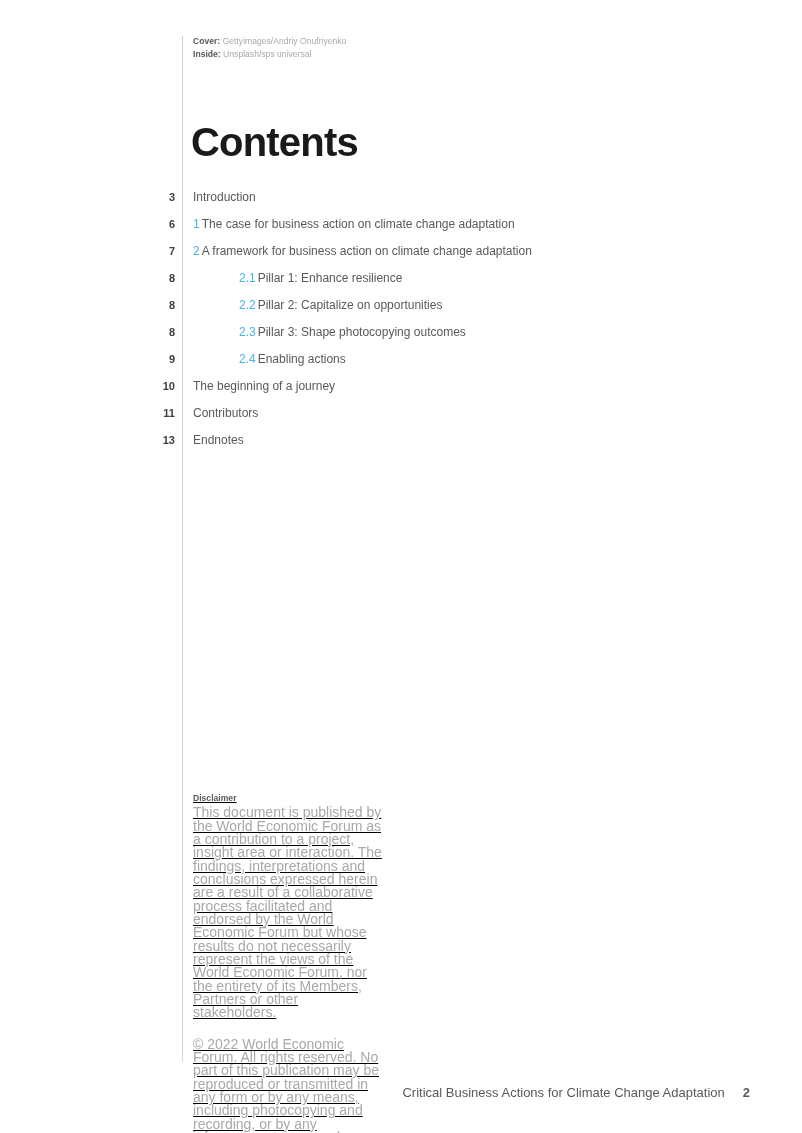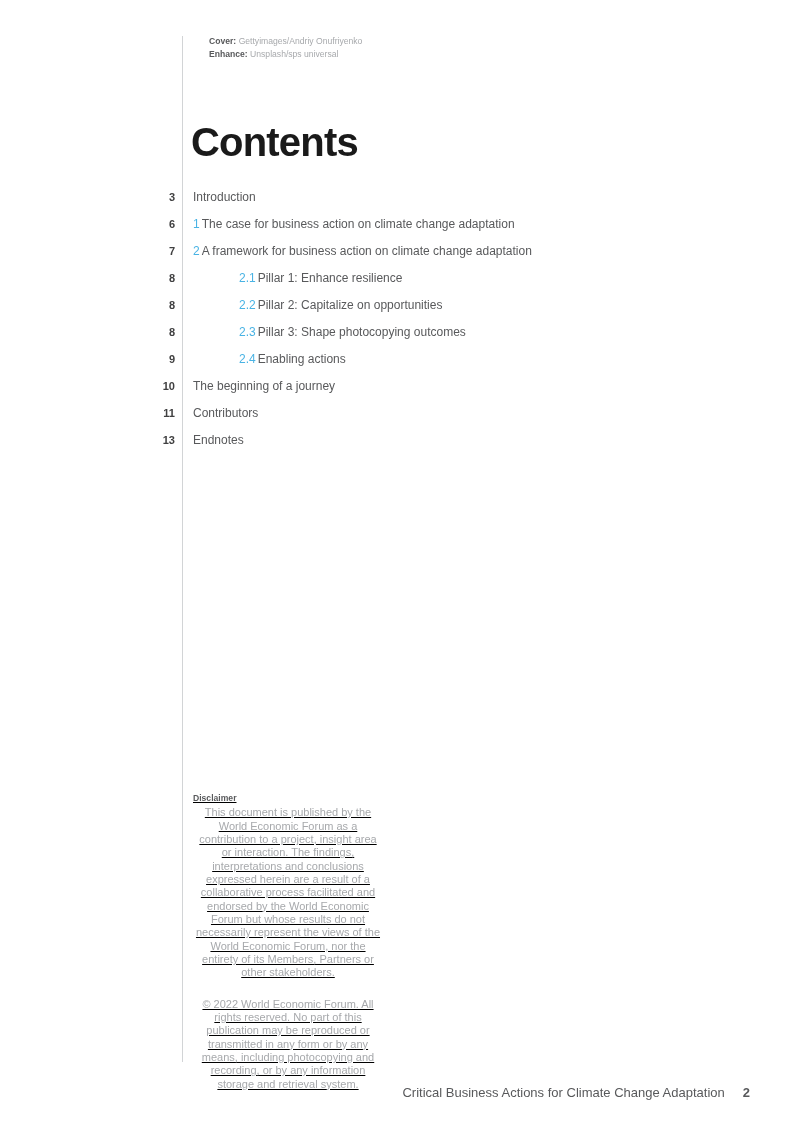--- a/index.html
+++ b/index.html
@@ -32,7 +32,7 @@
   
   .credits {
     position: absolute;
-    left: 209px;
+    left: 193px;
     top: 35px;
     font-size: 8.6px;
     line-height: 13.2px;

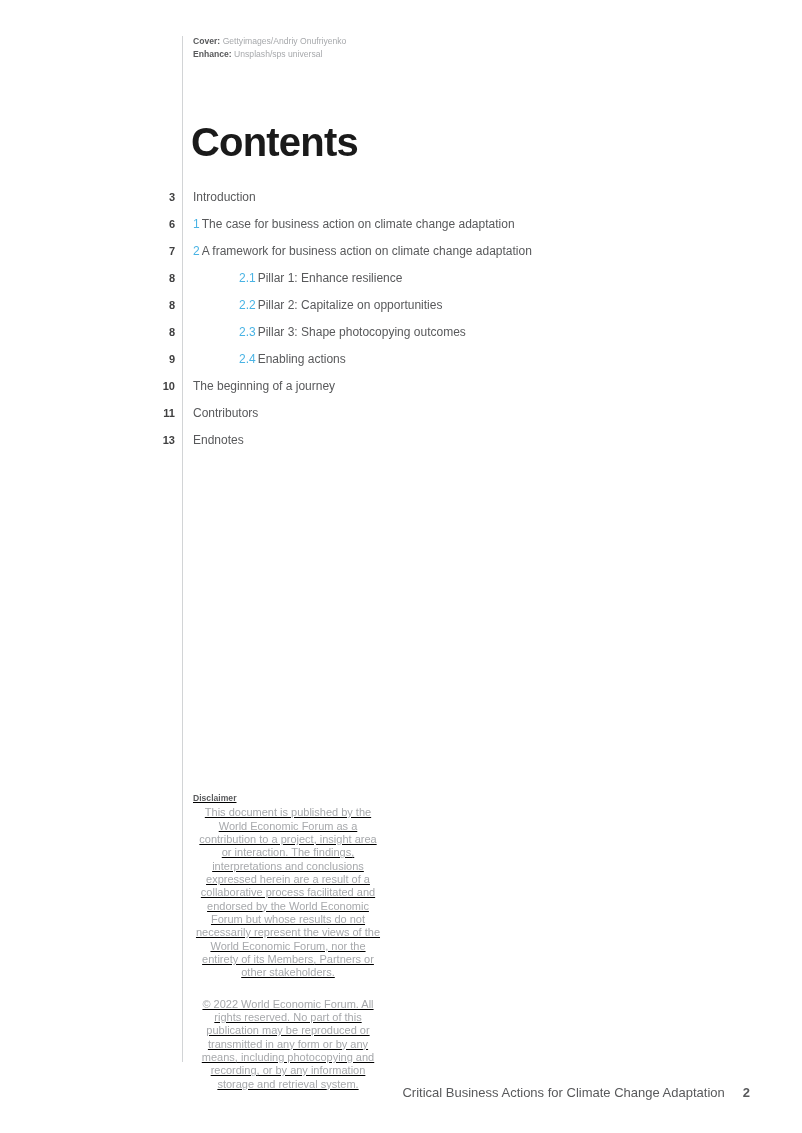--- a/index.html
+++ b/index.html
@@ -150,7 +150,7 @@
       <span>Gettyimages/Andriy Onufriyenko</span>
     </div>
     <div>
-      <span class="lbl">Enhance:</span>
+      <span class="lbl">Inside:</span>
       <span>Unsplash/sps universal</span>
     </div>
   </div>

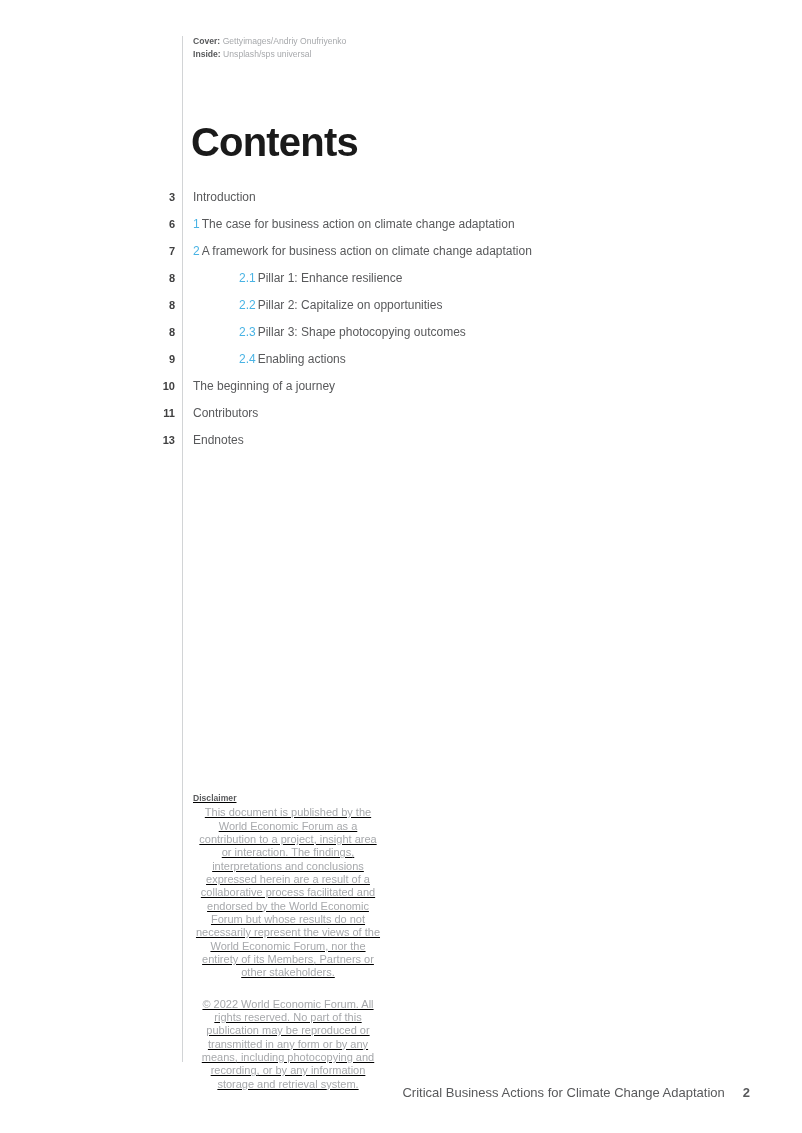--- a/index.html
+++ b/index.html
@@ -112,10 +112,9 @@
   }
   .disclaimer p {
     margin: 0;
-    font-size: 11px;
+    font-size: 14px;
     line-height: 13.35px;
     color: #a7a9ac;
-    text-align: center;
   }
   .disclaimer p.copyright {
     margin-top: 18px;

